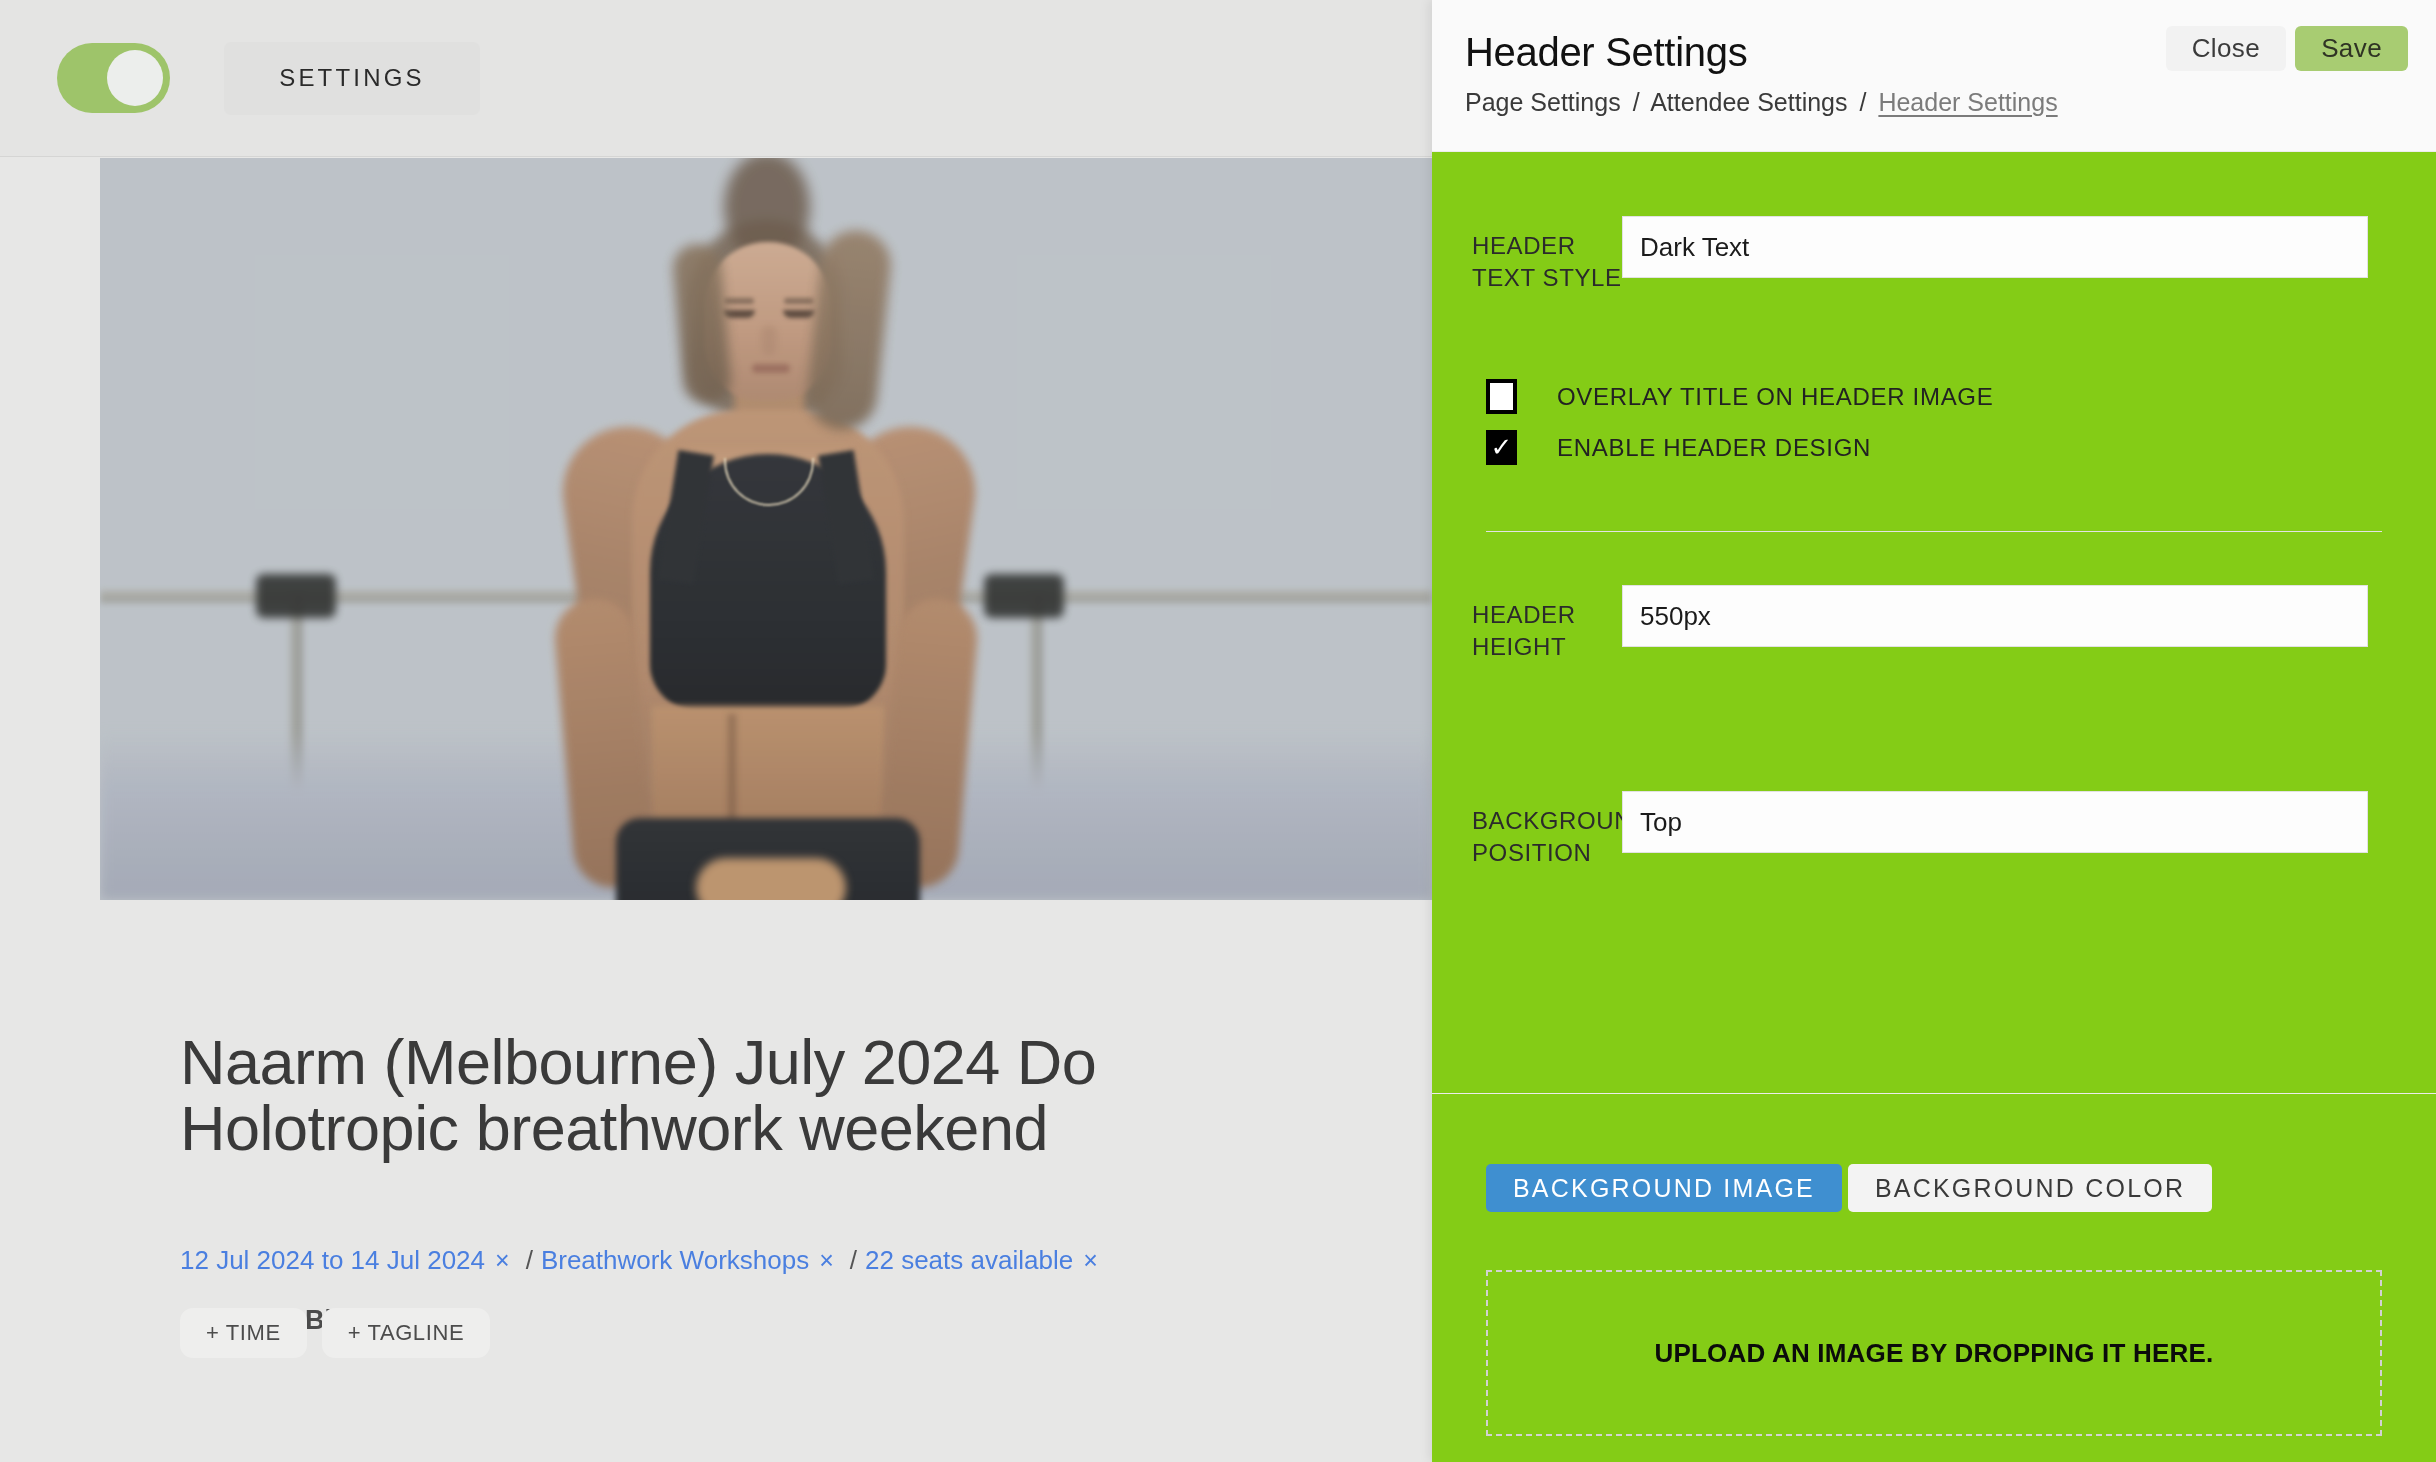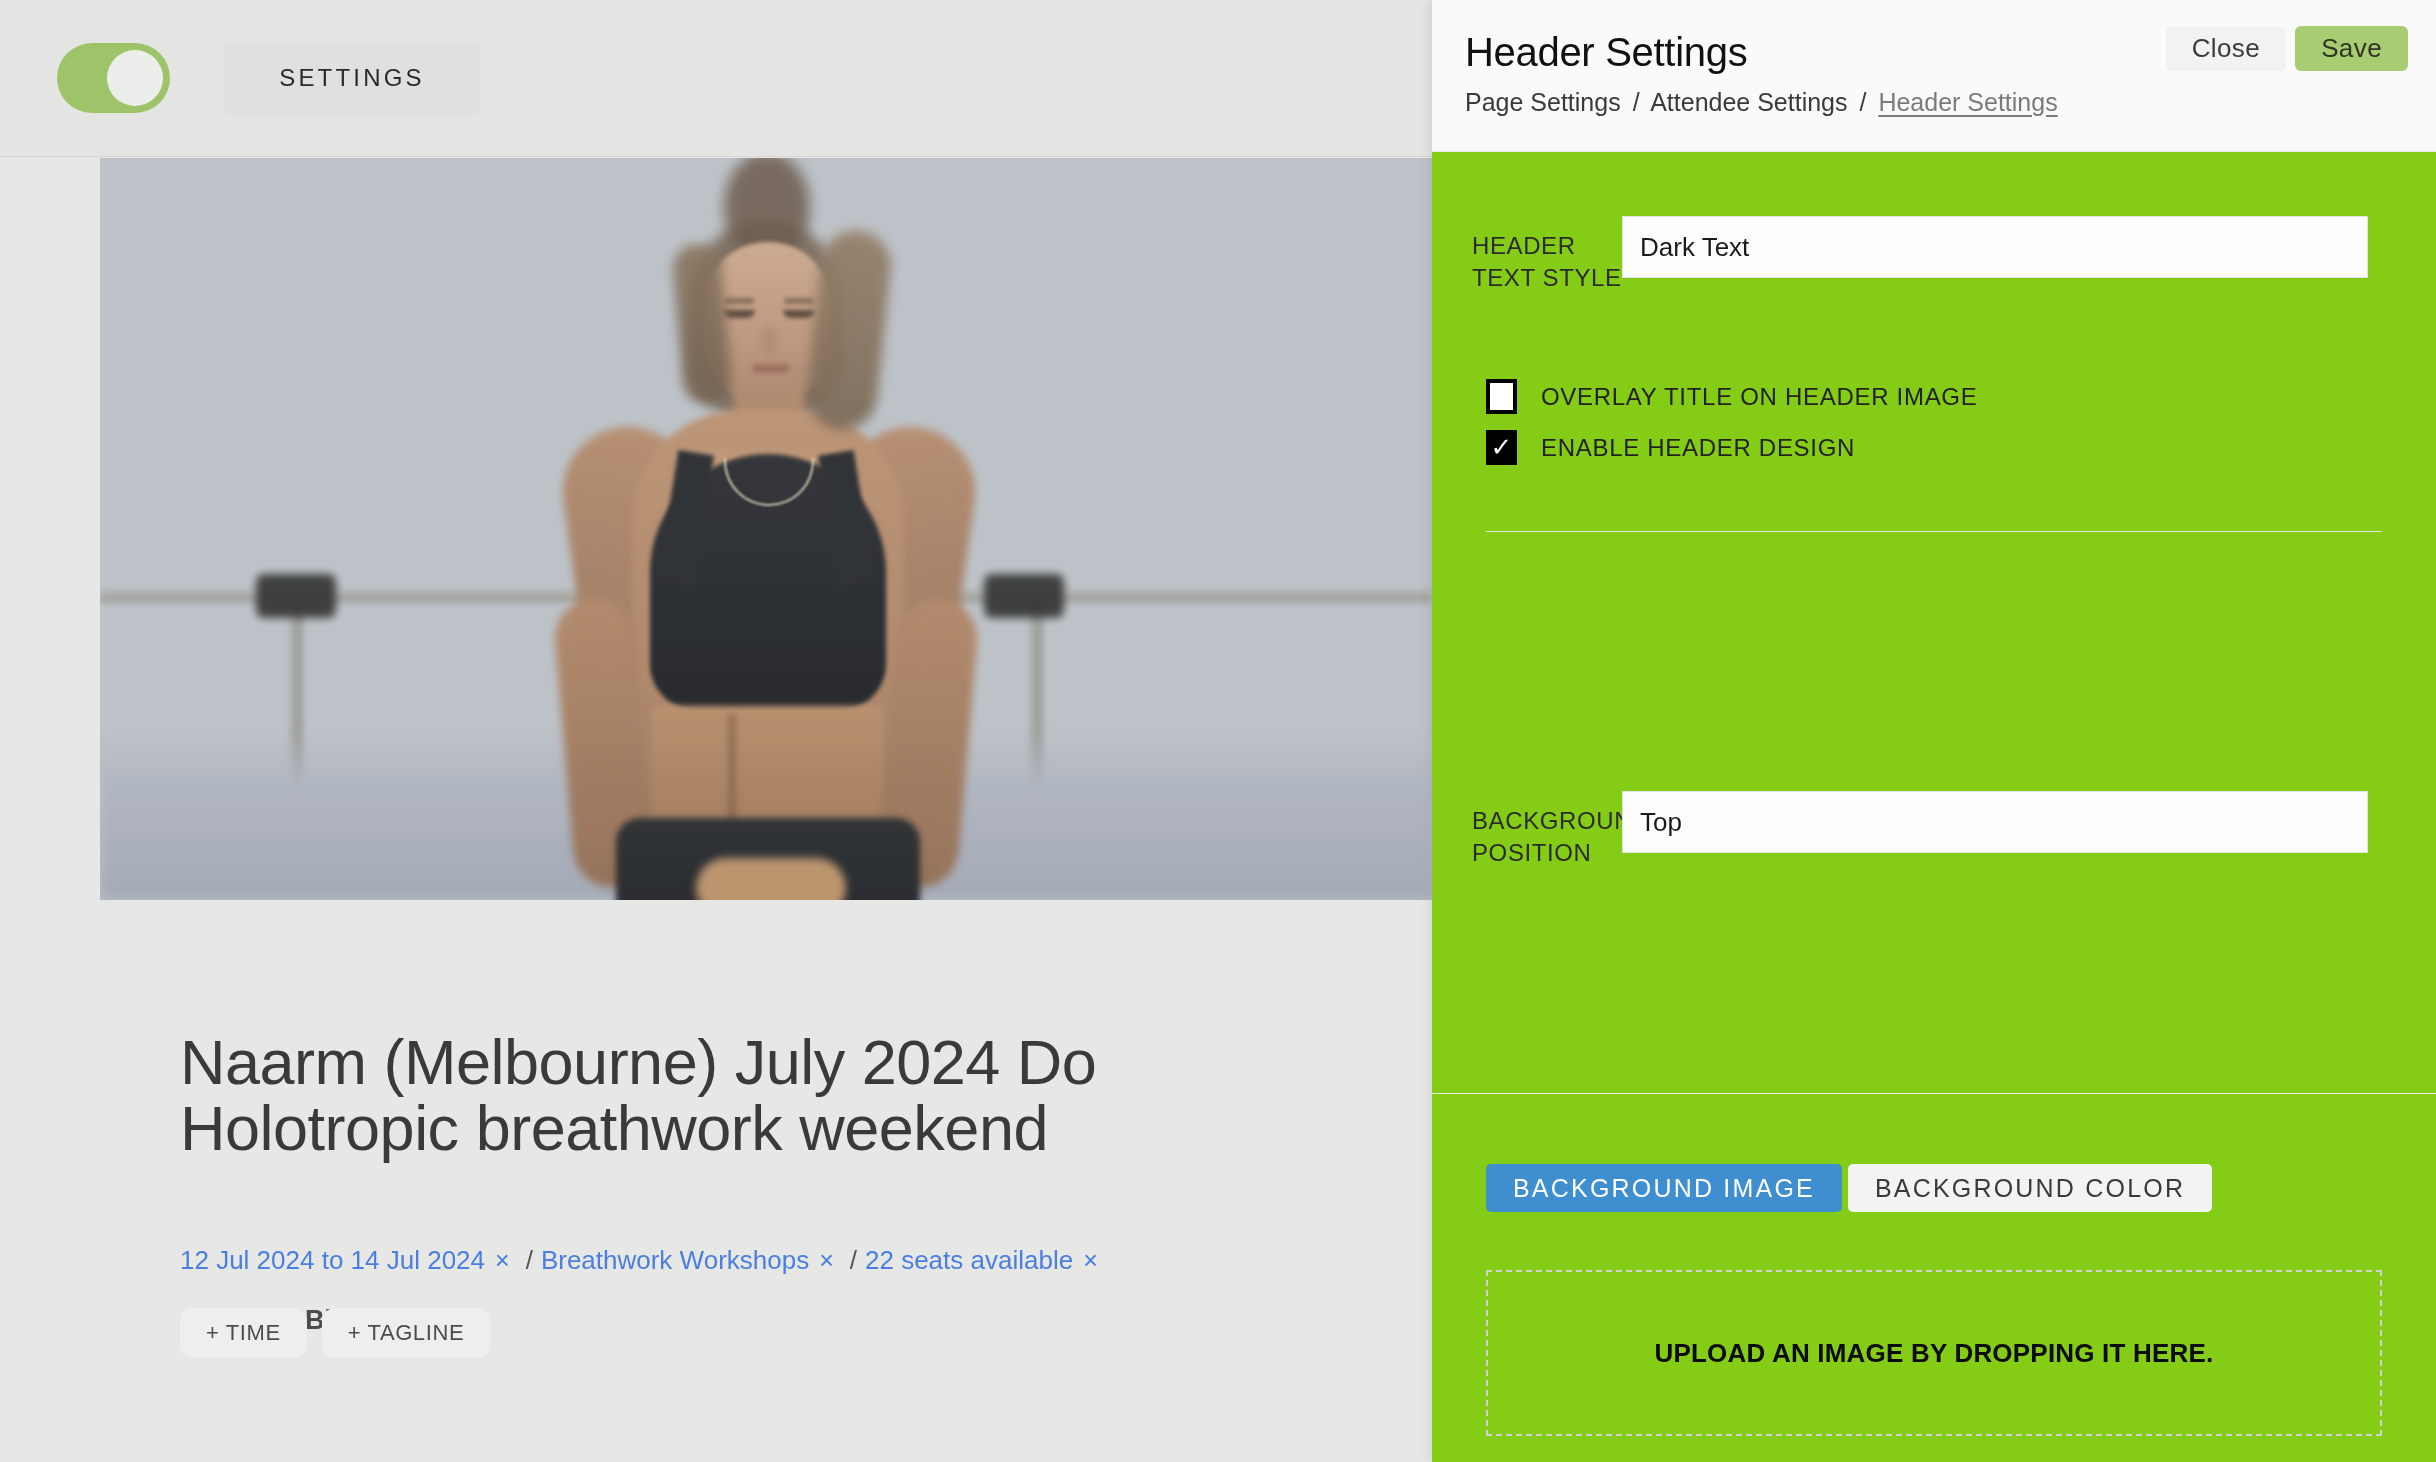--- a/index.html
+++ b/index.html
@@ -315,7 +315,7 @@
 
   .check-row {
     position: absolute; left: 54px;
-    display: flex; align-items: center; gap: 24px;
+    display: flex; align-items: center; gap: 40px;
     cursor: pointer;
   }
   .checkbox {

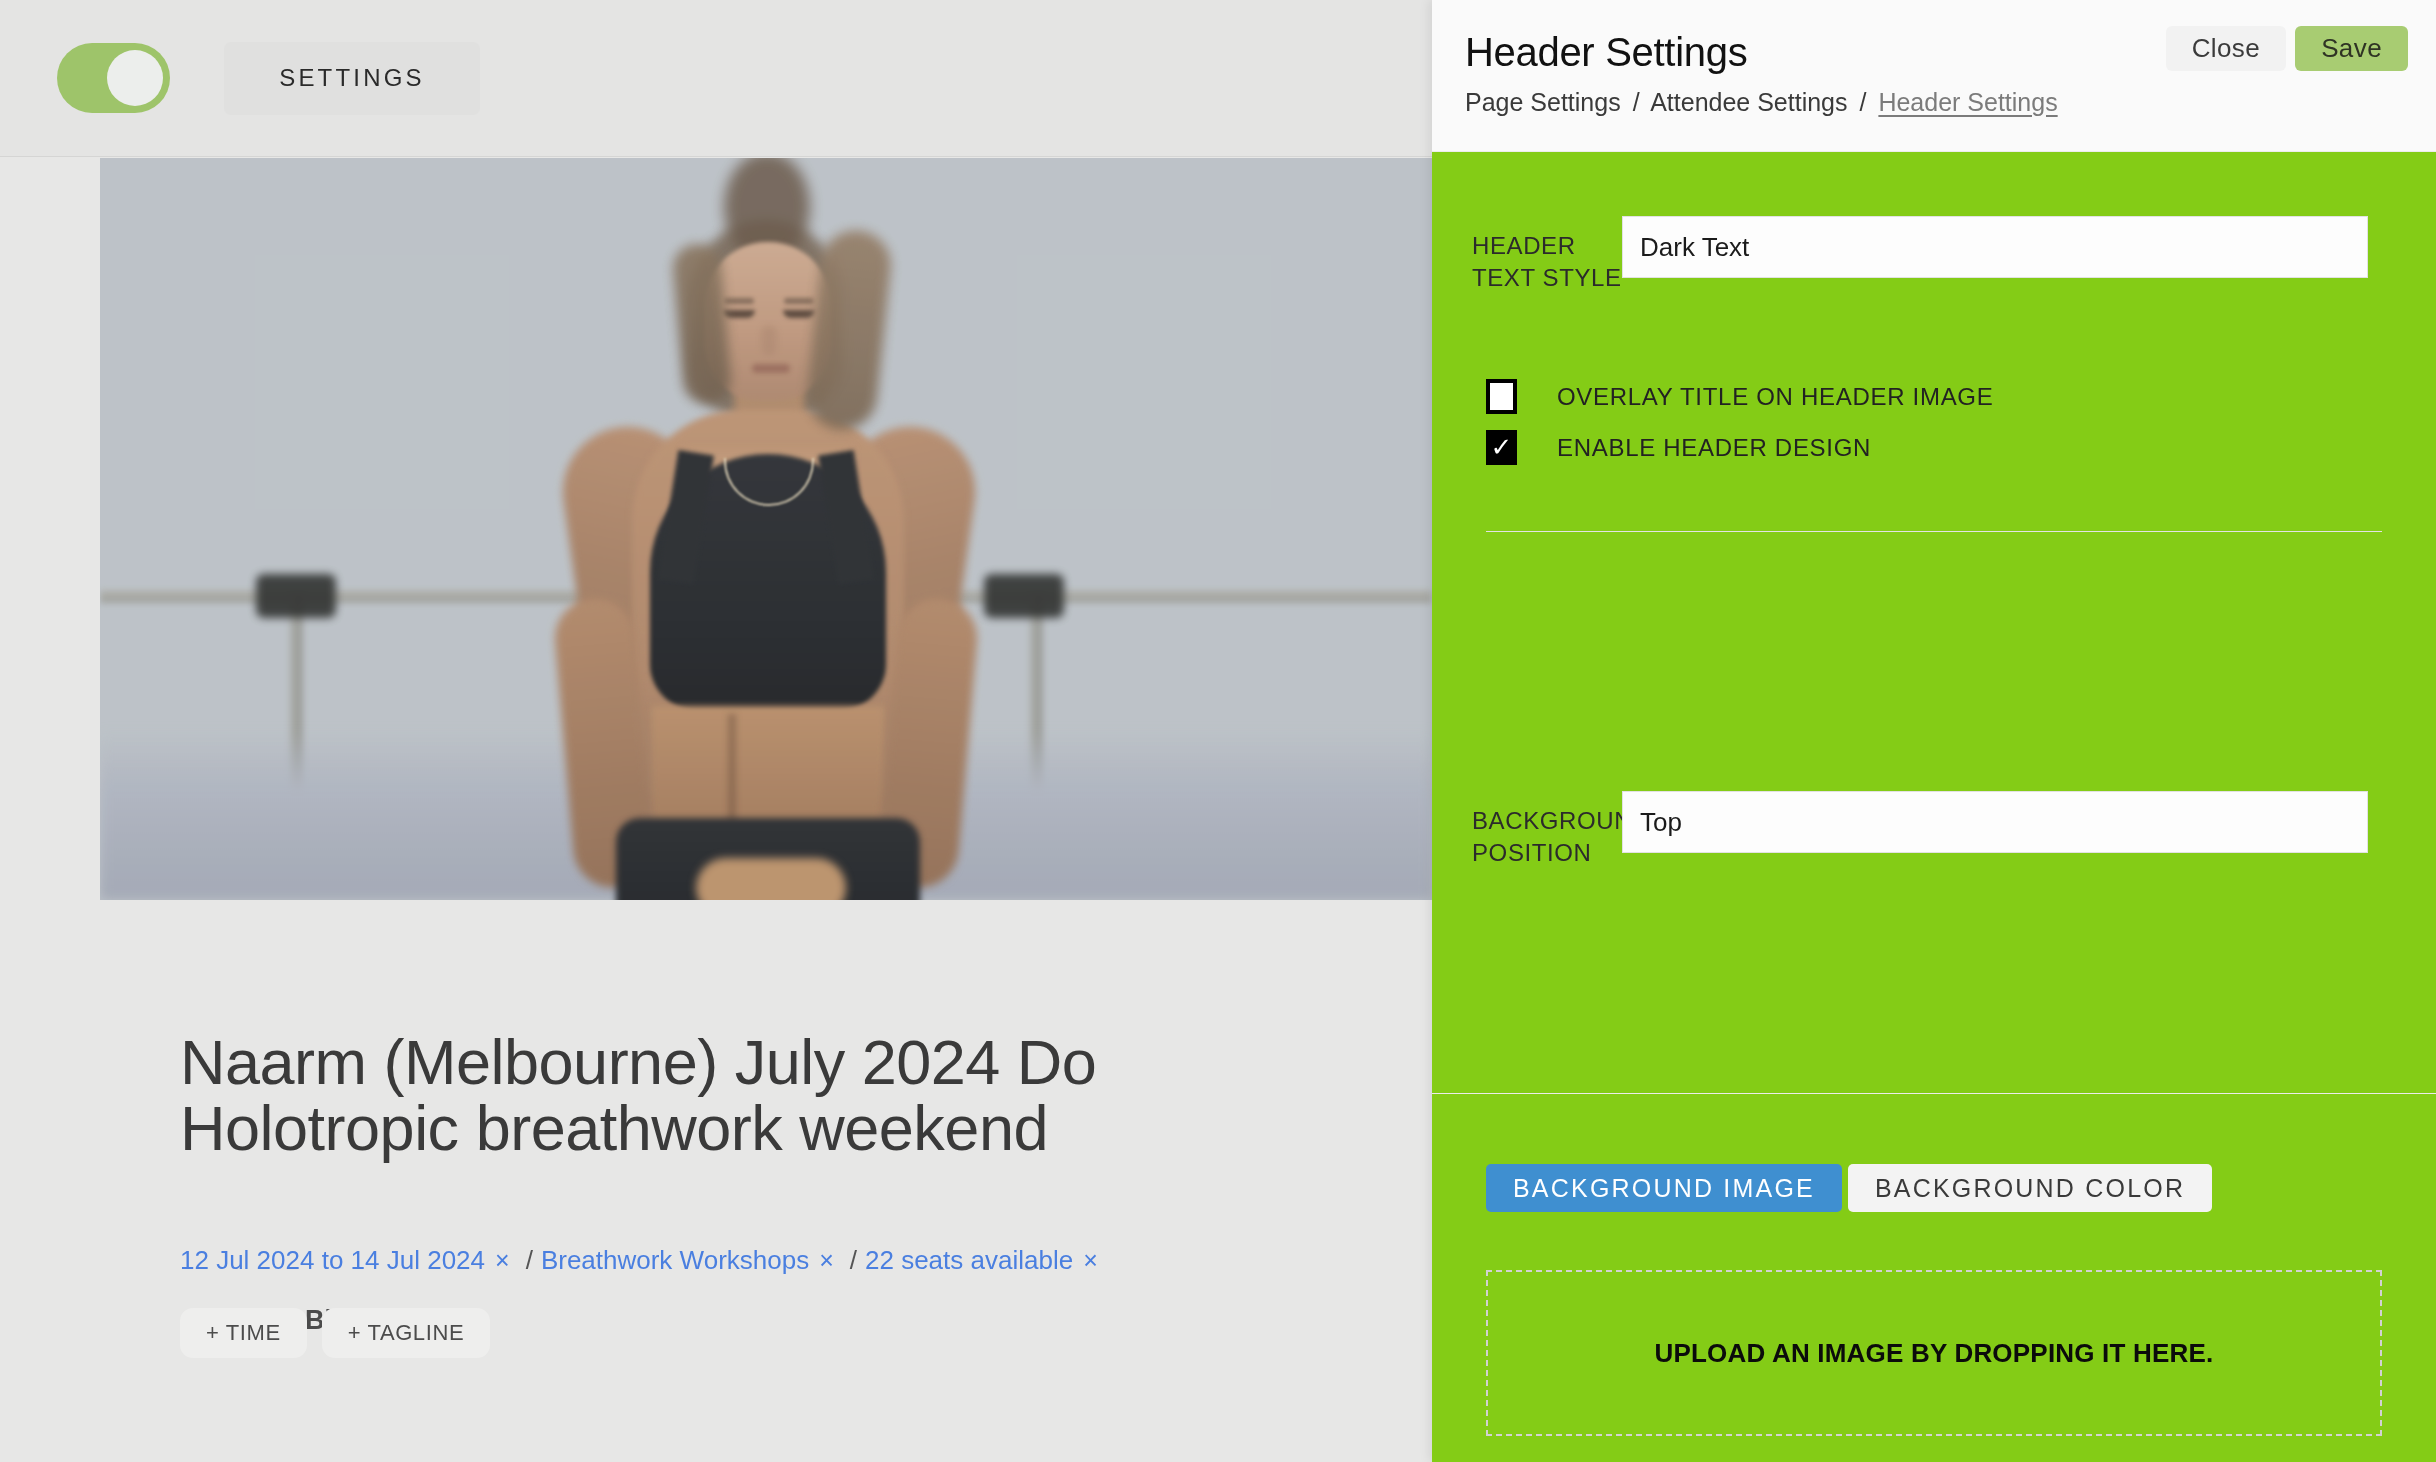--- a/index.html
+++ b/index.html
@@ -488,6 +488,13 @@
 
       <div class="divider inset" style="top:379px"></div>
 
+      <div class="field" style="top:433px">
+        <div class="field-label">HEADER
+HEIGHT</div>
+        <div class="field-input">
+          <span>550px</span>
+        </div>
+      </div>
 
 
       <div class="field" style="top:639px">

